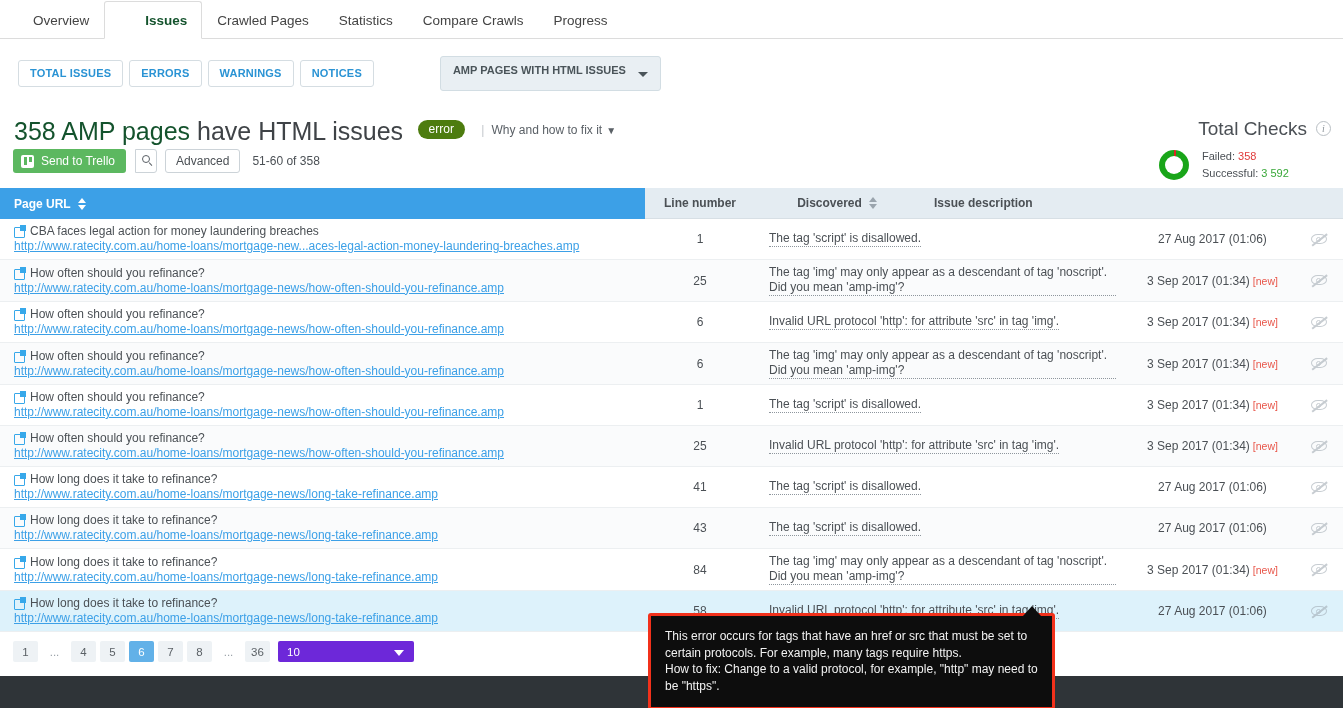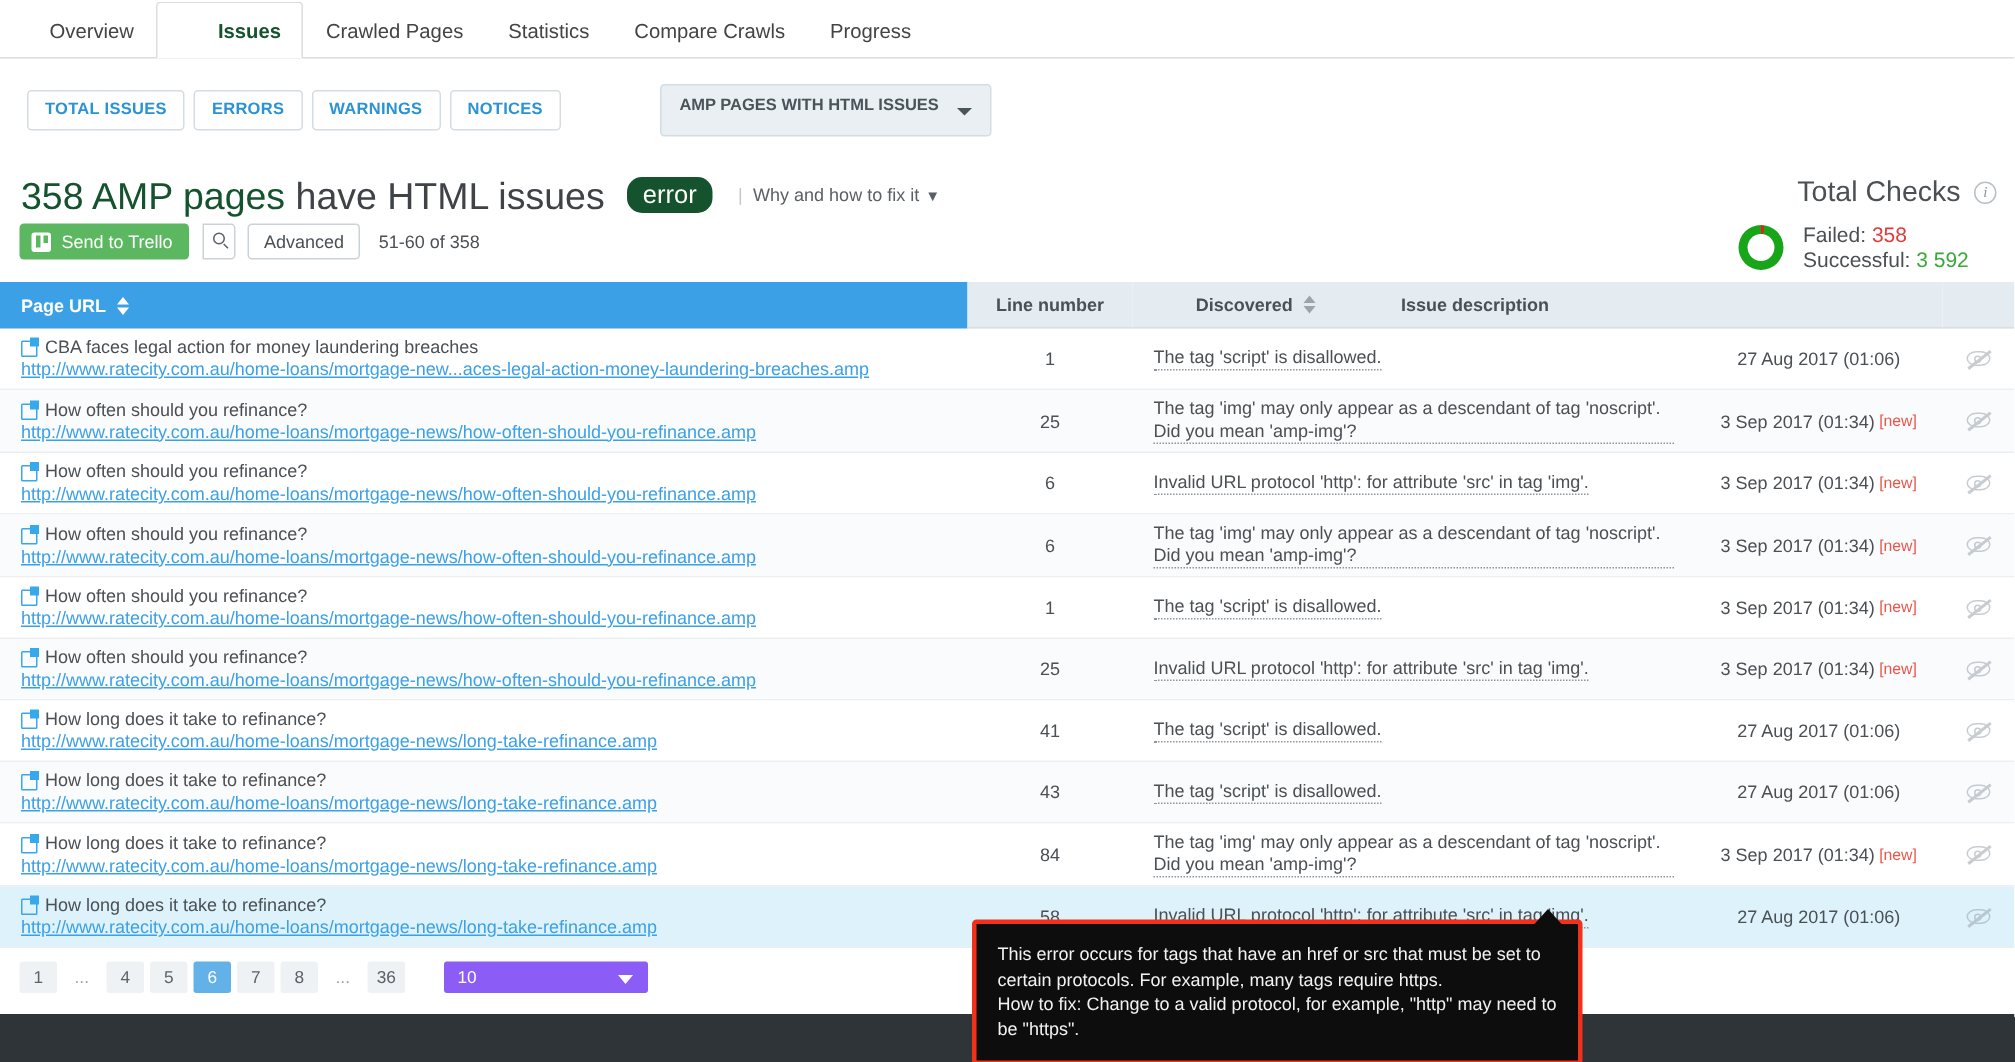--- a/index.html
+++ b/index.html
@@ -105,9 +105,9 @@
   .badge-error {
     display: inline-block;
     vertical-align: middle;
-    background: #14532d;
+    background: #4d7c0f;
     color: #fff;
-    font-size: 17px;
+    font-size: 12px;
     border-radius: 10px;
     padding: 3px 11px 4px;
     margin: 0 0 4px 10px;

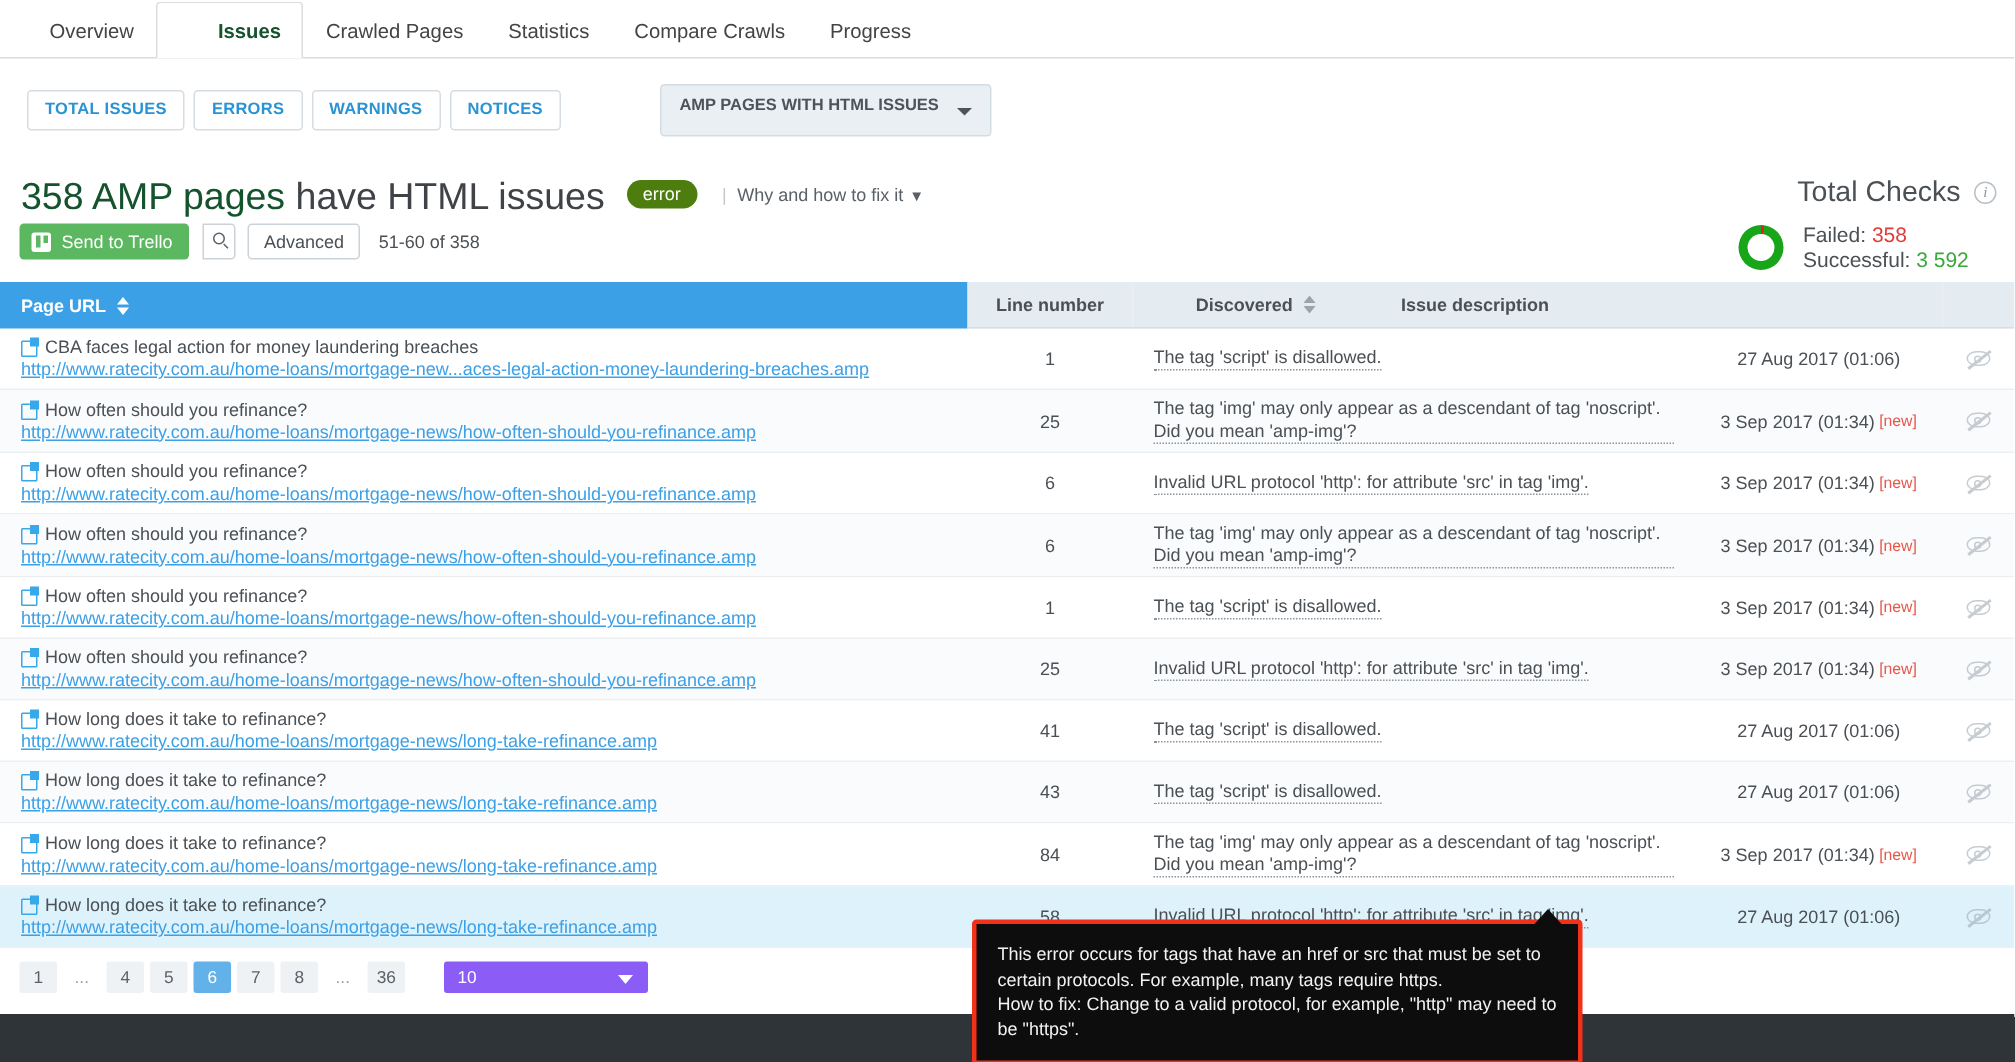--- a/index.html
+++ b/index.html
@@ -169,7 +169,7 @@
     border-radius: 50%;
     background: #fff;
   }
-  .tc-stats { margin-left: 13px; font-size: 14px; color: #4b5055; line-height: 17px; }
+  .tc-stats { margin-left: 13px; font-size: 11px; color: #4b5055; line-height: 17px; }
   .tc-stats .failed-val { color: #e03b3b; }
   .tc-stats .succ-val { color: #39a839; }
 

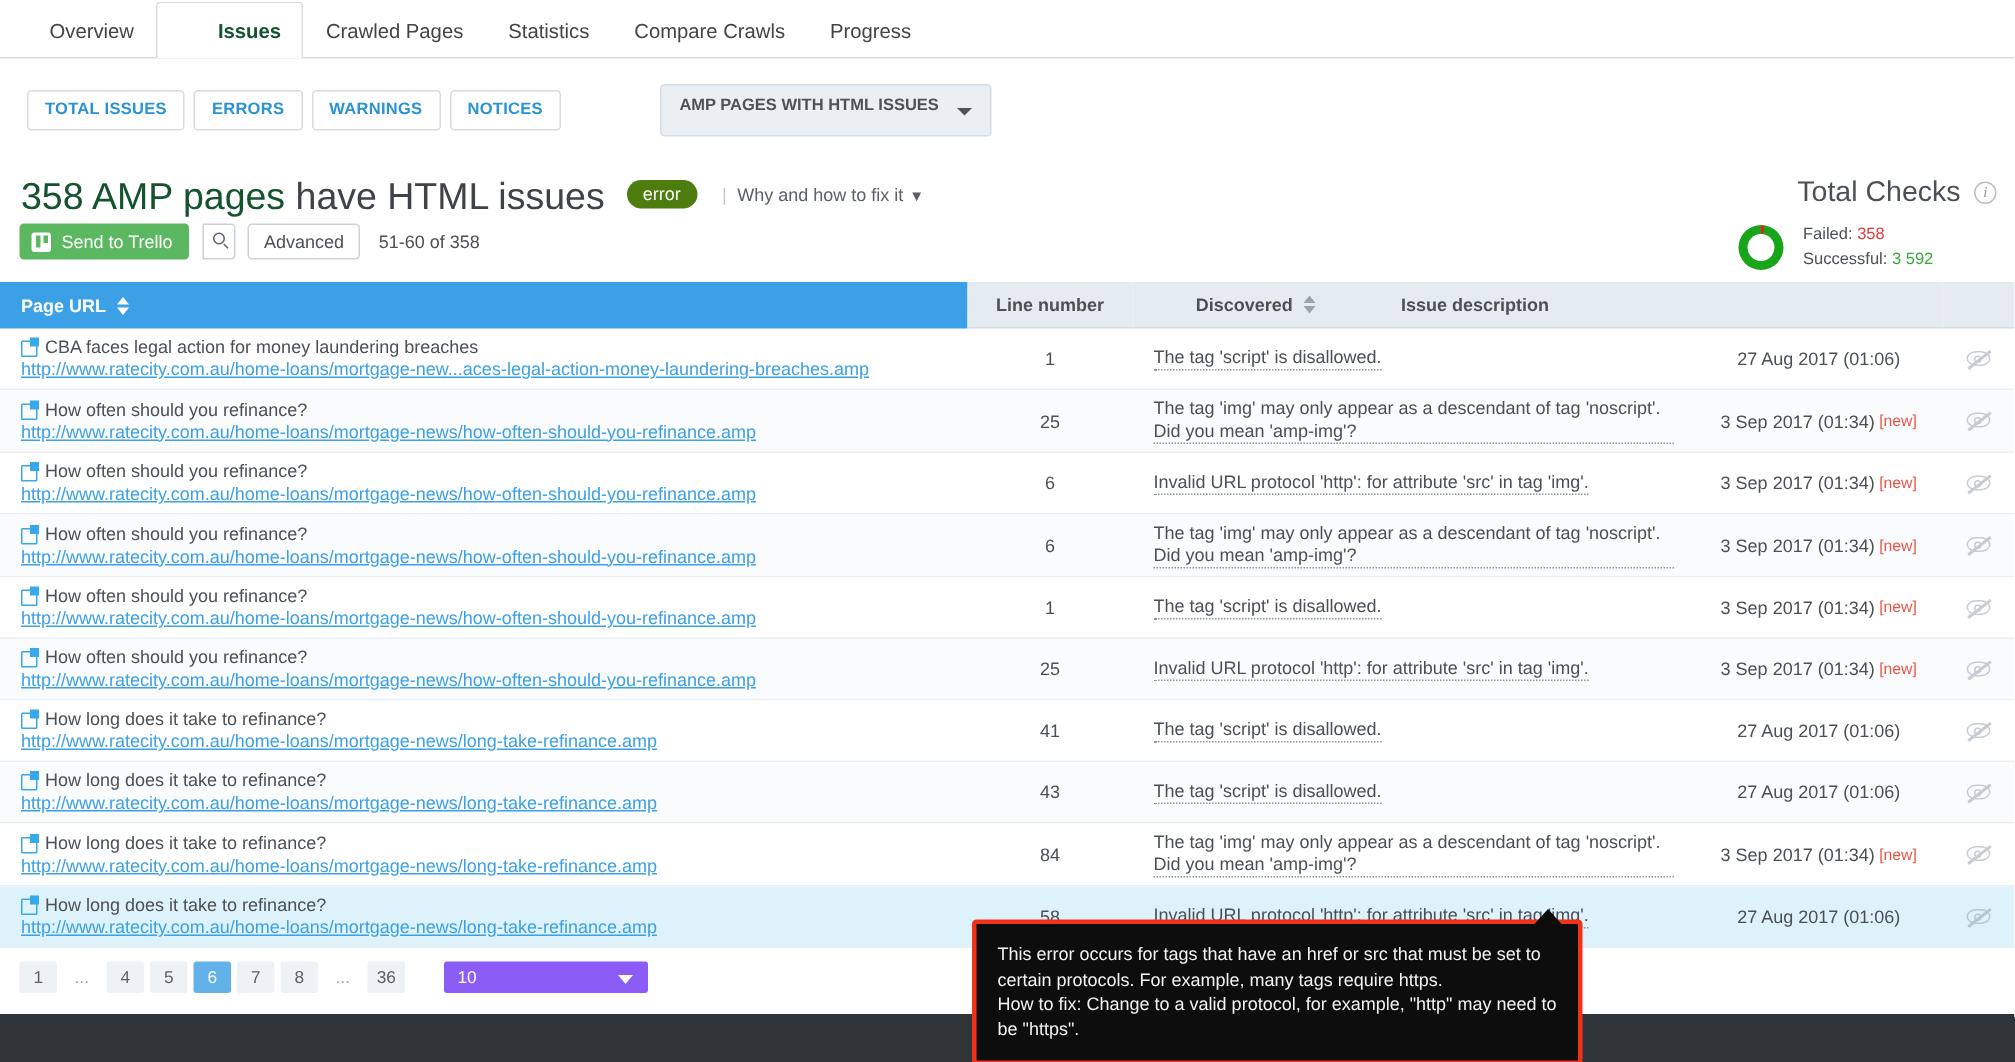--- a/index.html
+++ b/index.html
@@ -399,9 +399,9 @@
   .pg.active { background: #62b1e8; color: #fff; }
   .pg.gap { background: transparent; cursor: default; color:#98a0a7; }
   .perpage {
-    margin-left: 22px;
+    margin-left: 4px;
     width: 136px; height: 21px;
-    background: #8b5cf6;
+    background: #6d28d9;
     color: #fff;
     border-radius: 2px;
     font-size: 11.5px;

